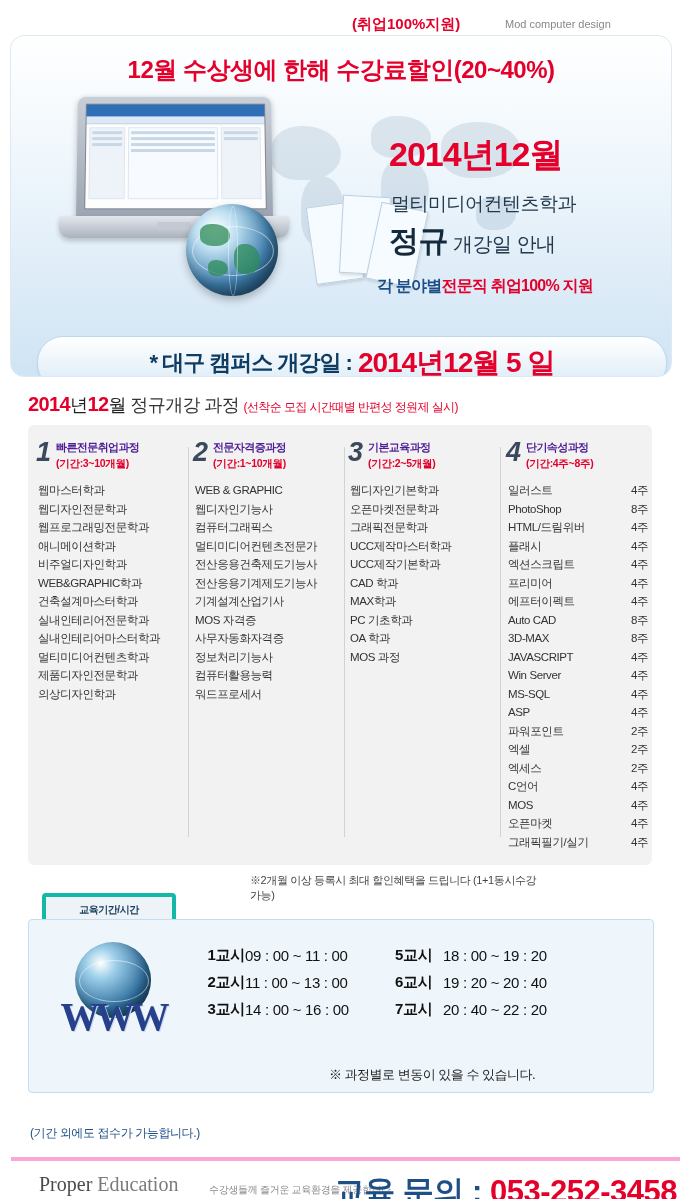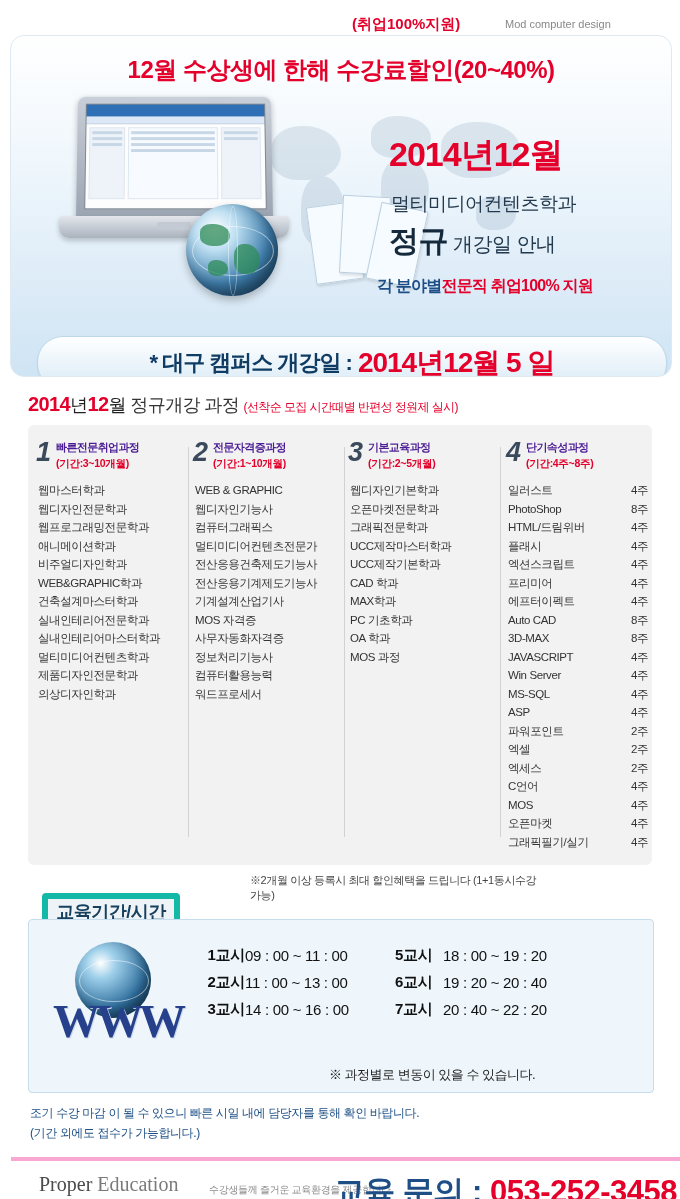--- a/index.html
+++ b/index.html
@@ -140,9 +140,9 @@
   
   .sched-tab{
     position:absolute;left:42px;top:886px;width:126px;height:26px;
-    background:#eef3f7;border:6px solid #14b8a6;border-radius:4px;
+    background:#eef3f7;border:4px solid #14b8a6;border-radius:4px;
     display:flex;align-items:center;justify-content:center;
-    font-size:18px;font-weight:bold;color:#17405f;letter-spacing:-0.5px;
+    font-size:10px;font-weight:bold;color:#17405f;letter-spacing:-0.5px;
   }
   .sched-box{
     position:absolute;left:28px;top:912px;width:624px;height:172px;

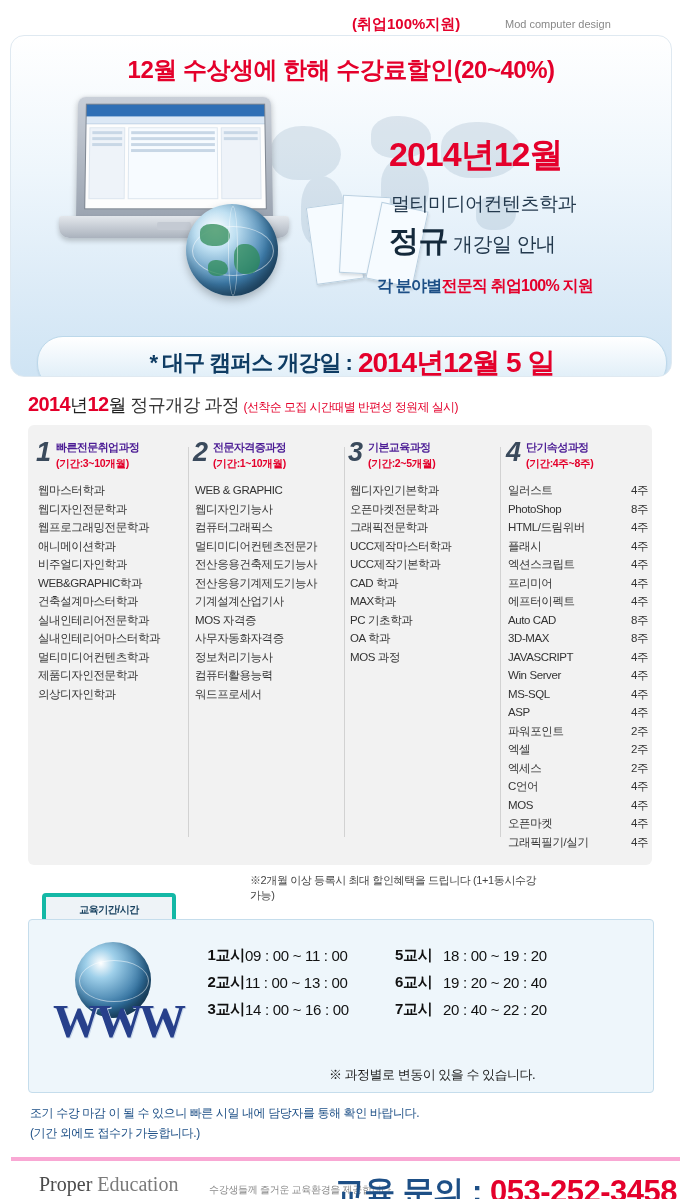--- a/index.html
+++ b/index.html
@@ -158,7 +158,7 @@
   .www-globe:before{content:"";position:absolute;left:4px;top:18px;width:68px;height:40px;border-radius:50%;border:1px solid rgba(255,255,255,.5);}
   .www-text{
     position:absolute;left:0;top:52px;width:120px;text-align:center;
-    font-size:47px;font-weight:bold;color:#27408b;letter-spacing:-4px;
+    font-size:39px;font-weight:bold;color:#27408b;letter-spacing:-4px;
     font-family:"Liberation Serif", serif;
     text-shadow:1px 1px 0 #c9d8ea;
   }

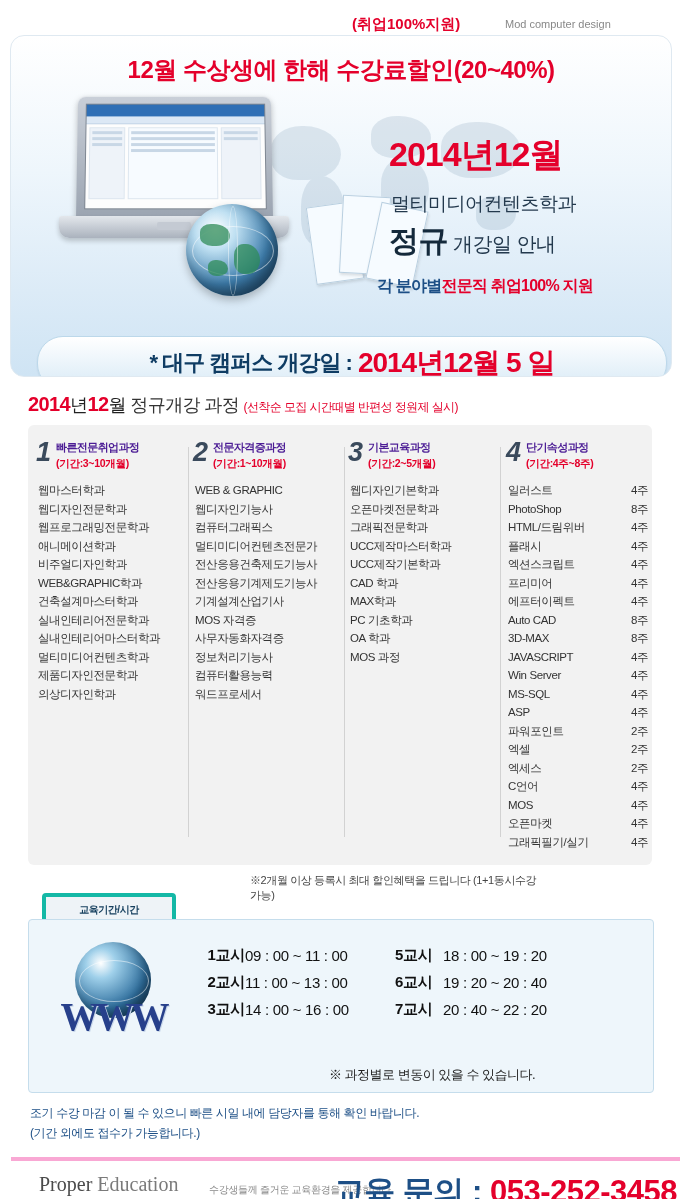--- a/index.html
+++ b/index.html
@@ -463,7 +463,6 @@
     <div class="sched-foot">※ 과정별로 변동이 있을 수 있습니다.</div>
   </div>
 
-  <div class="note1">조기 수강 마감 이 될 수 있으니 빠른 시일 내에 담당자를 통해 확인 바랍니다.</div>
   <div class="note2">(기간 외에도 접수가 가능합니다.)</div>
 
   <div class="footer">

